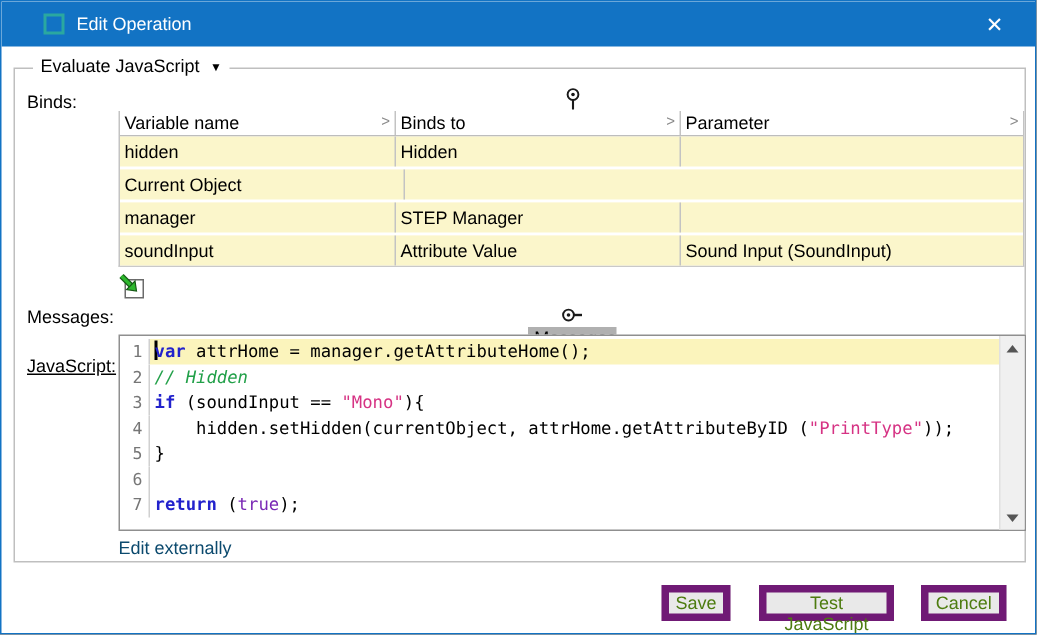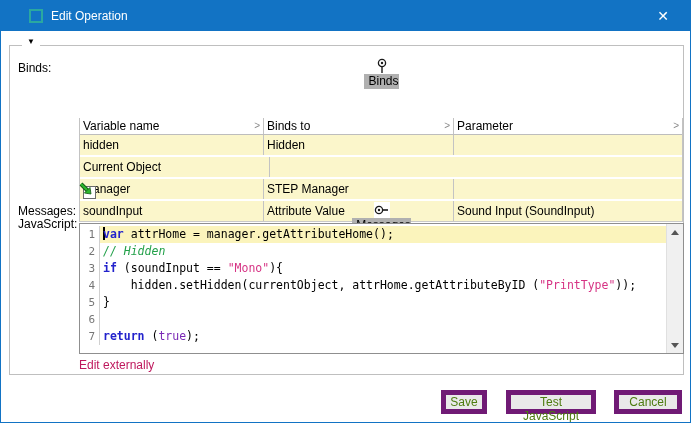--- a/index.html
+++ b/index.html
@@ -113,6 +113,7 @@
 
   <div class="groupbox">
     <div class="group-label">
+      <span>Evaluate JavaScript</span>
       <span class="group-arrow">▼</span>
     </div>
   </div>

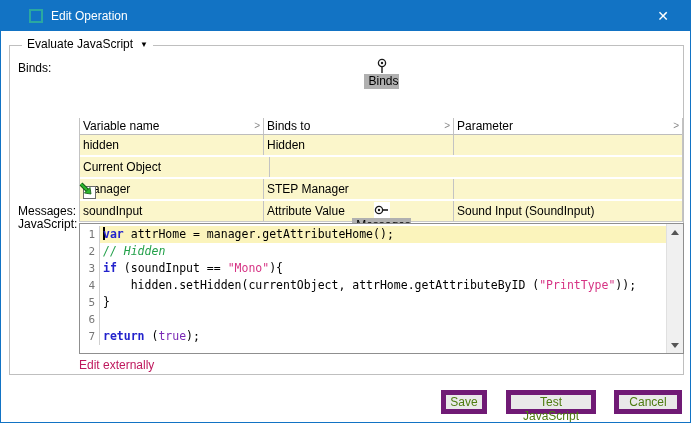--- a/index.html
+++ b/index.html
@@ -44,7 +44,6 @@
     position:absolute; left:78px; top:73px; width:604px;
     border-left:1px solid #c3c3c3; border-right:1px solid #c3c3c3; border-bottom:1px solid #c9c9c9;
     background:#fff;
-    margin-top:44px;
   }
   .t-row { display:flex; }
   .t-head { background:#fff; border-bottom:1px solid #bdbdbd; }

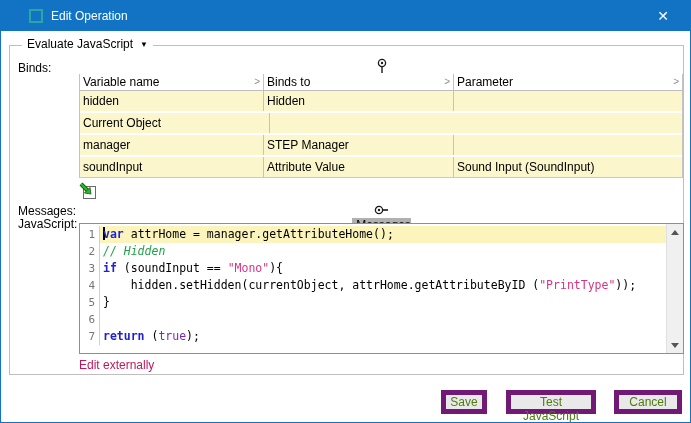--- a/index.html
+++ b/index.html
@@ -188,7 +188,7 @@
     <span class="bar-fill">Messages</span>
   </div>
 
-  <div class="side-label" style="top:216px;">JavaScript:</div>
+  <div class="side-label" style="top:236px;text-decoration:underline;">JavaScript:</div>
 
   <div class="editor">
     <div class="editor-main">

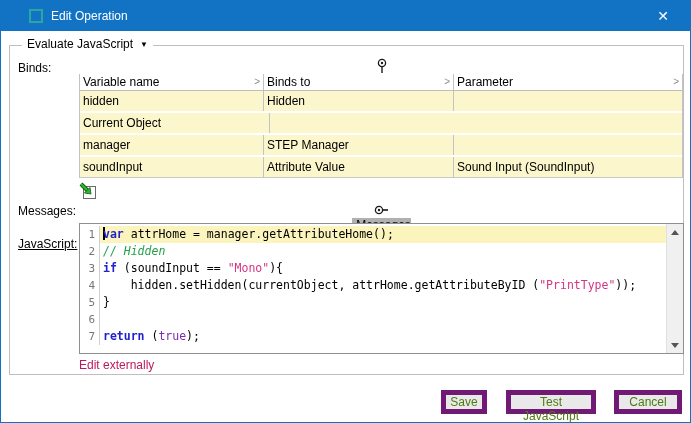--- a/index.html
+++ b/index.html
@@ -88,7 +88,7 @@
   .tri-up { width:0; height:0; border-left:4px solid transparent; border-right:4px solid transparent; border-bottom:5px solid #555; }
   .tri-down { width:0; height:0; border-left:4px solid transparent; border-right:4px solid transparent; border-top:5px solid #555; }
   
-  .ext-link { position:absolute; left:78px; top:357px; color:#be185d; font-size:12px; cursor:pointer; text-decoration:none; }
+  .ext-link { position:absolute; left:78px; top:357px; color:#0c4a6e; font-size:12px; cursor:pointer; text-decoration:none; }
   
   .btn {
     position:absolute; top:389px; height:24px; background:#e9e9e9;

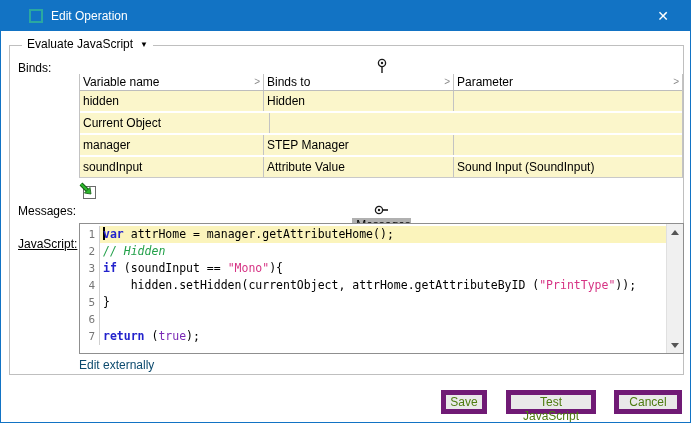--- a/index.html
+++ b/index.html
@@ -97,7 +97,7 @@
   }
   .btn-save { left:440px; width:46px; }
   .btn-test { left:505px; width:90px; }
-  .btn-cancel { left:613px; width:68px; }
+  .btn-cancel { left:613px; width:57px; }
 </style>
 </head>
 <body>

